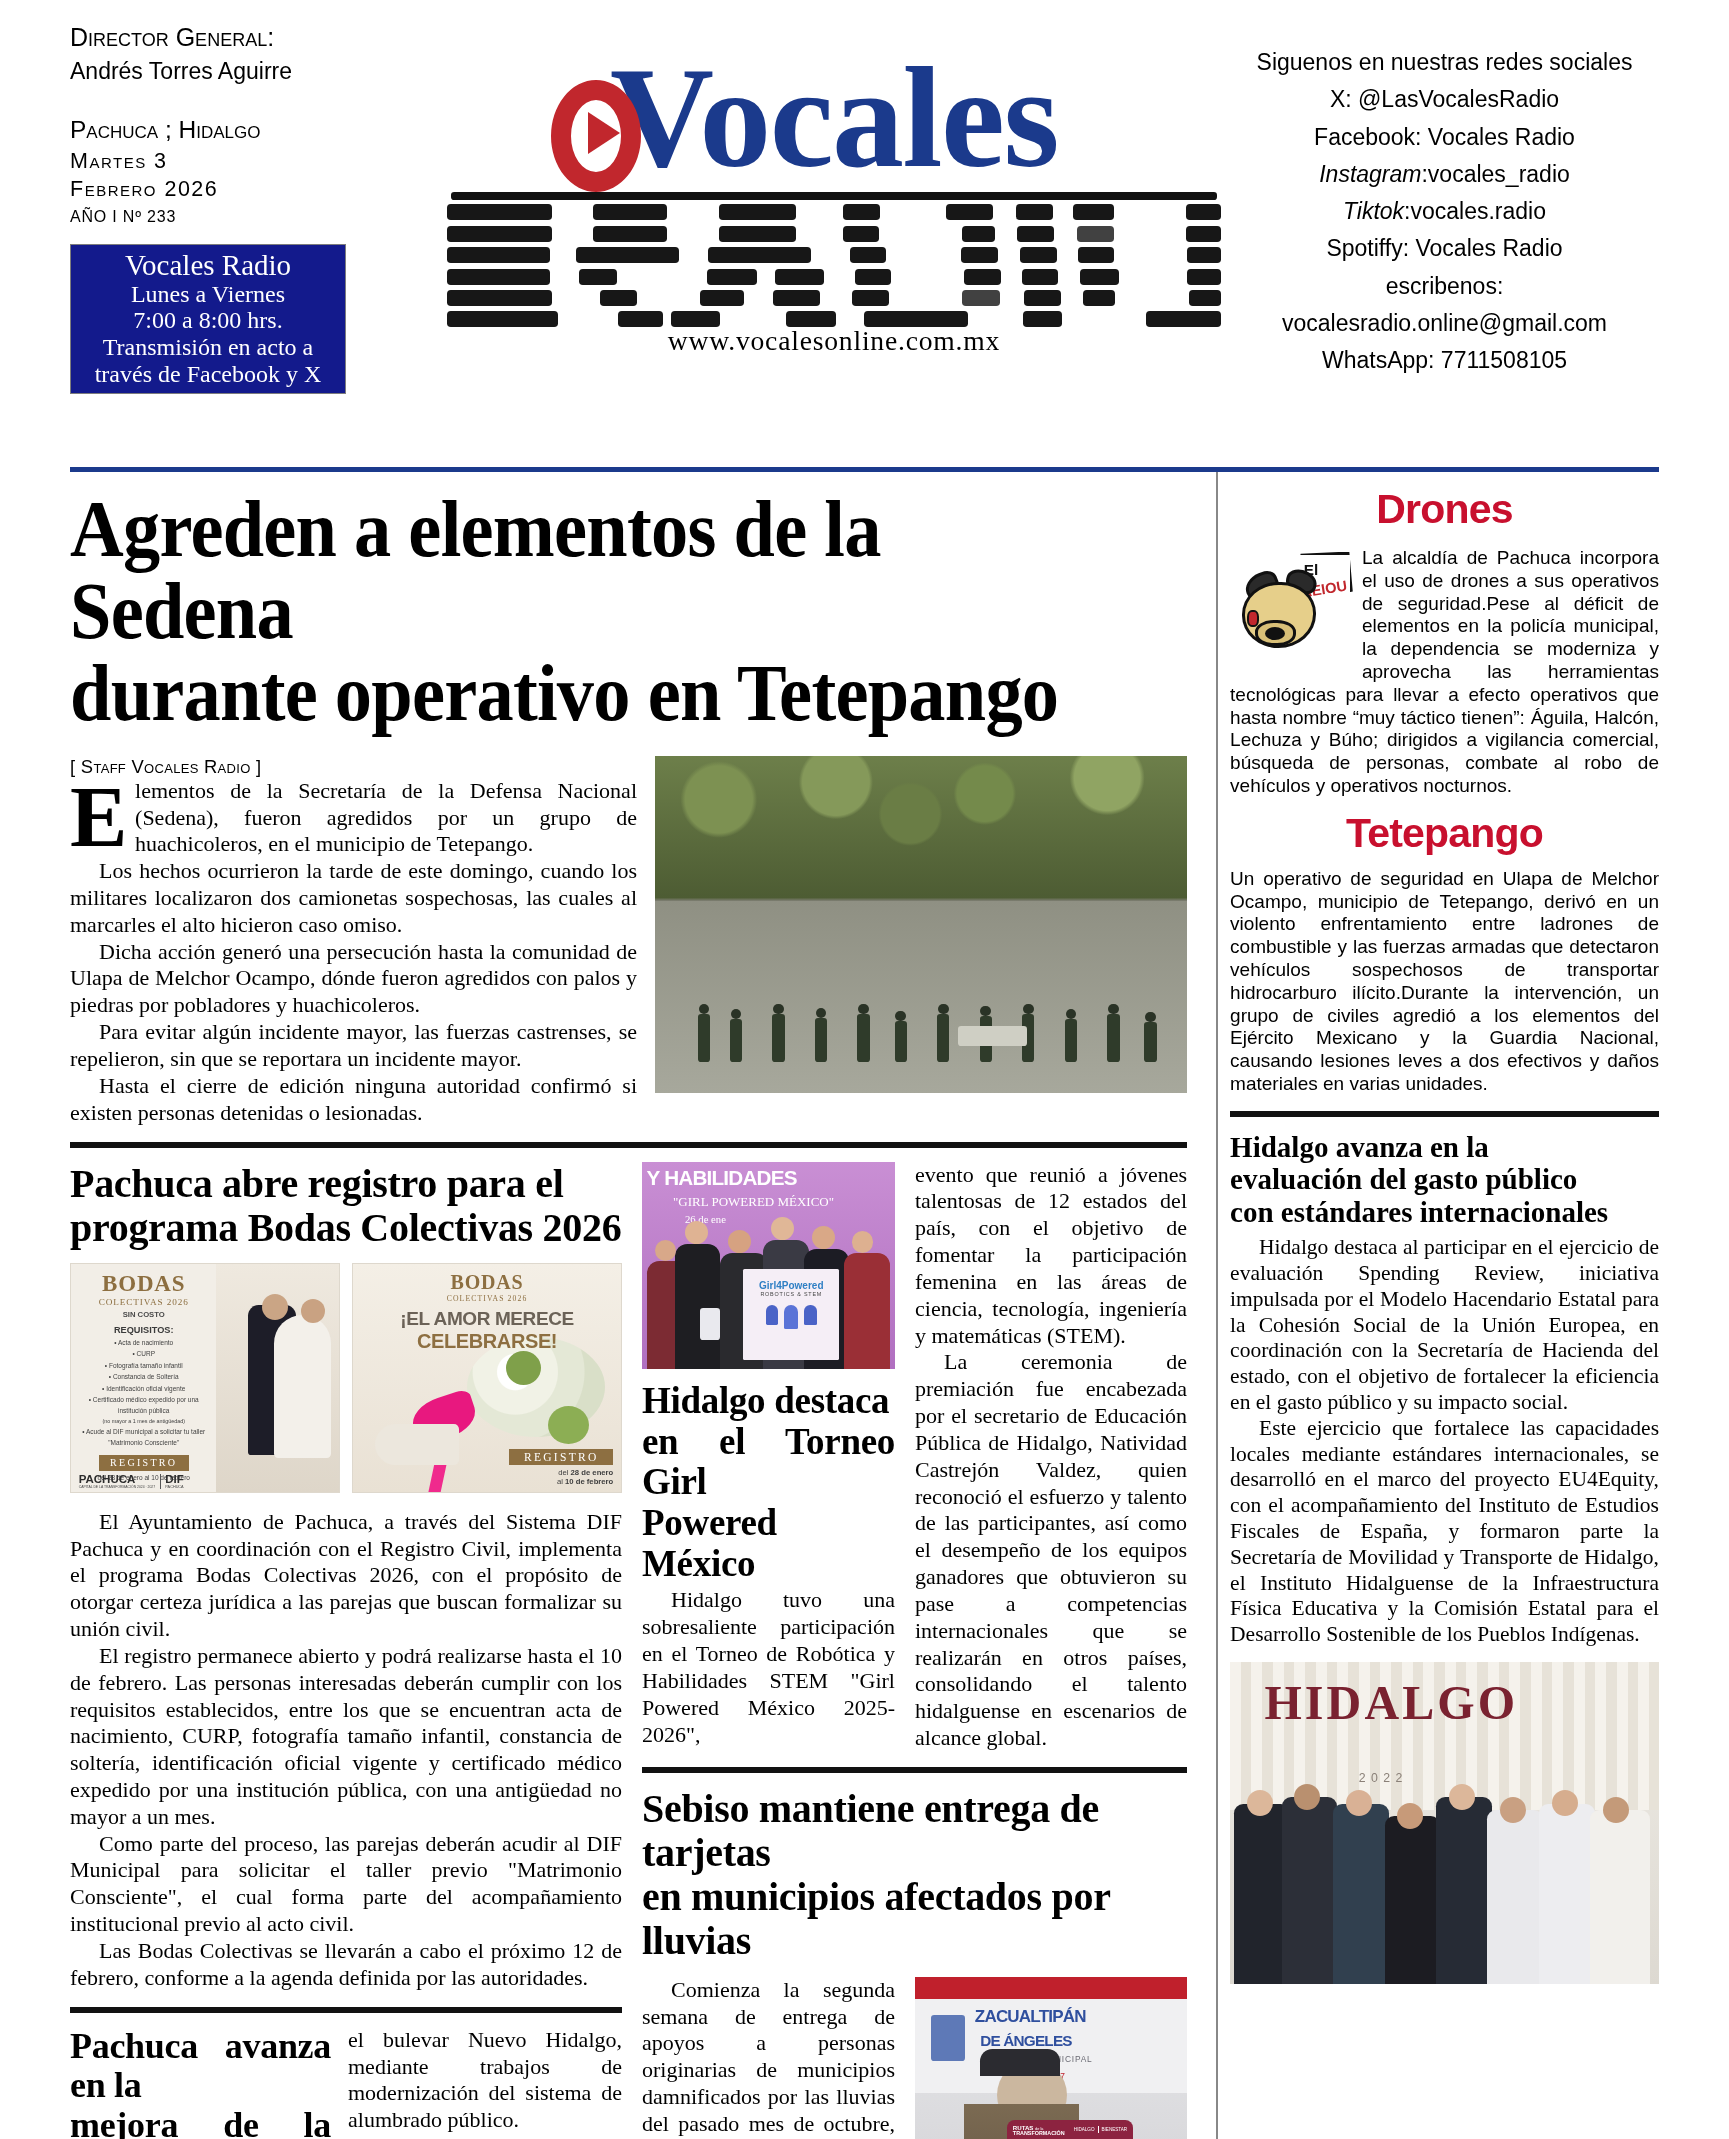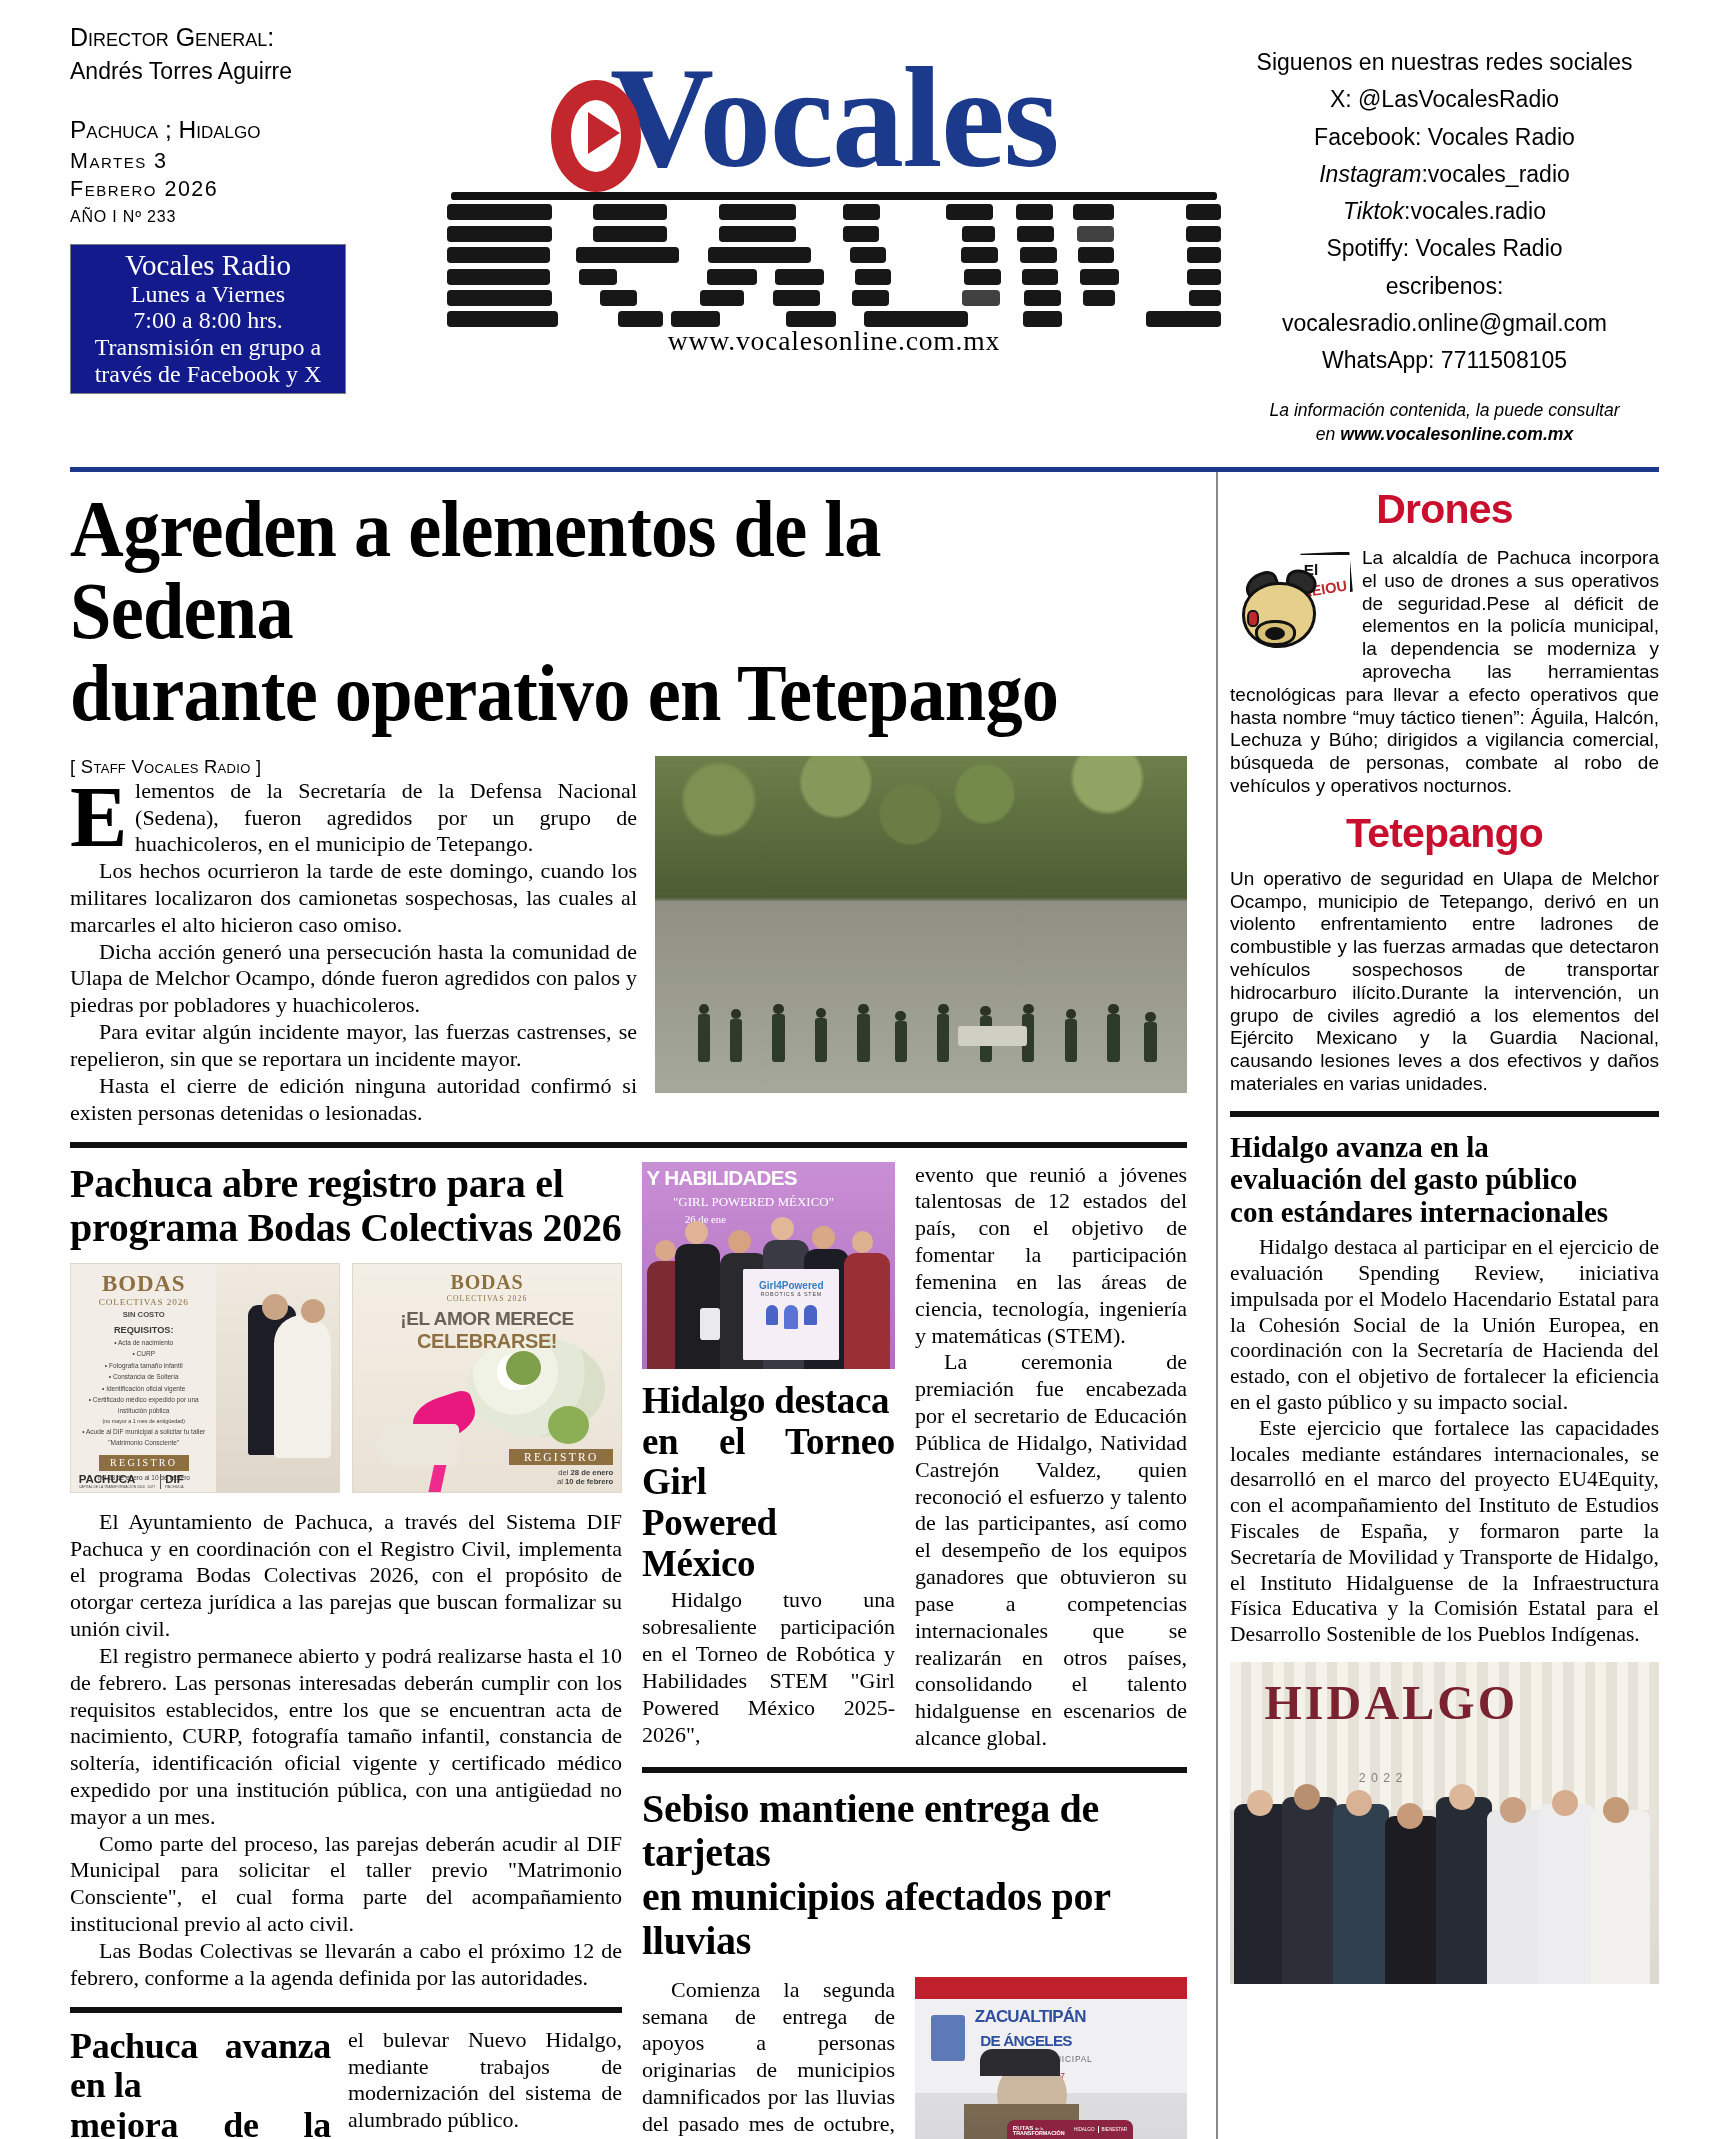--- a/index.html
+++ b/index.html
@@ -174,7 +174,7 @@
         <div class="bb-title">Vocales Radio</div>
         <div class="bb-line">Lunes a Viernes</div>
         <div class="bb-line">7:00 a 8:00 hrs.</div>
-        <div class="bb-line">Transmisión en grupo a</div>
+        <div class="bb-line">Transmisión en acto a</div>
         <div class="bb-line">través de Facebook y X</div>
       </div>
     </div>

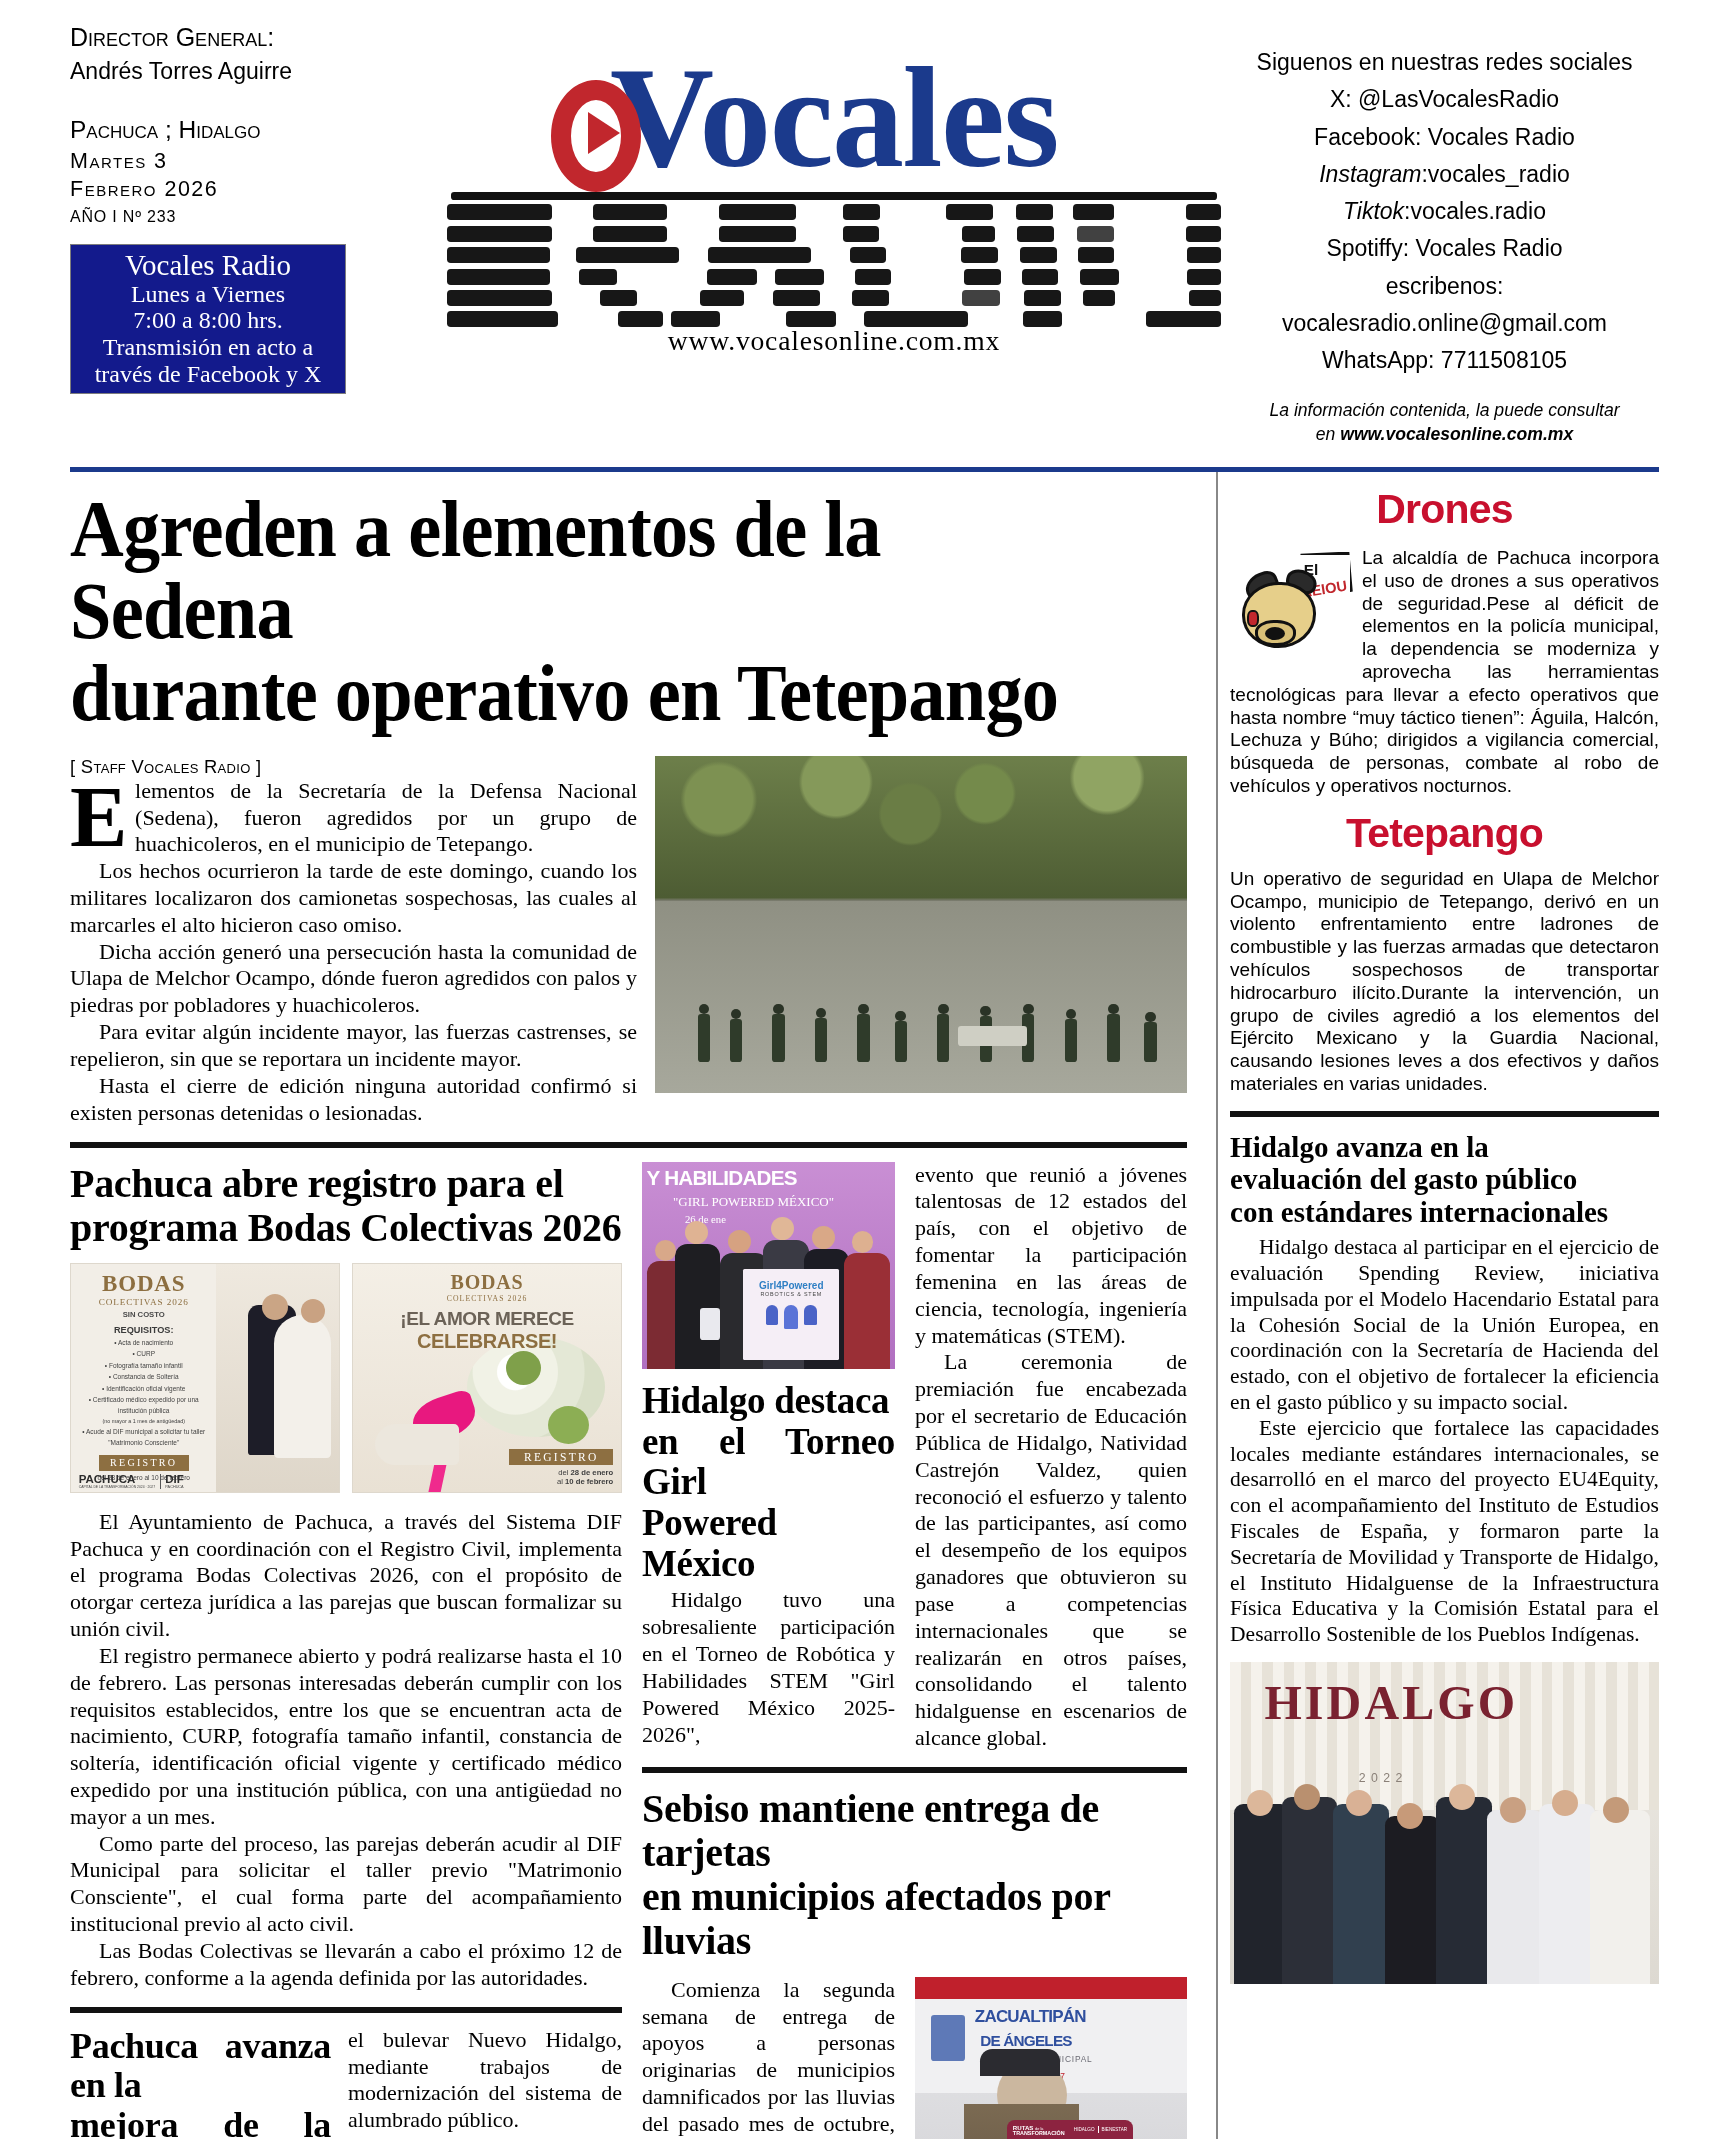--- a/index.html
+++ b/index.html
@@ -308,10 +308,6 @@
       <div class="soc-line">escribenos:</div>
       <div class="soc-line">vocalesradio.online@gmail.com</div>
       <div class="soc-line">WhatsApp: 7711508105</div>
-      <div class="mh-note">
-        <div>La información contenida,  la puede consultar</div>
-        <div><span>en </span><b>www.vocalesonline.com.mx</b></div>
-      </div>
     </div>
   </div>
 

